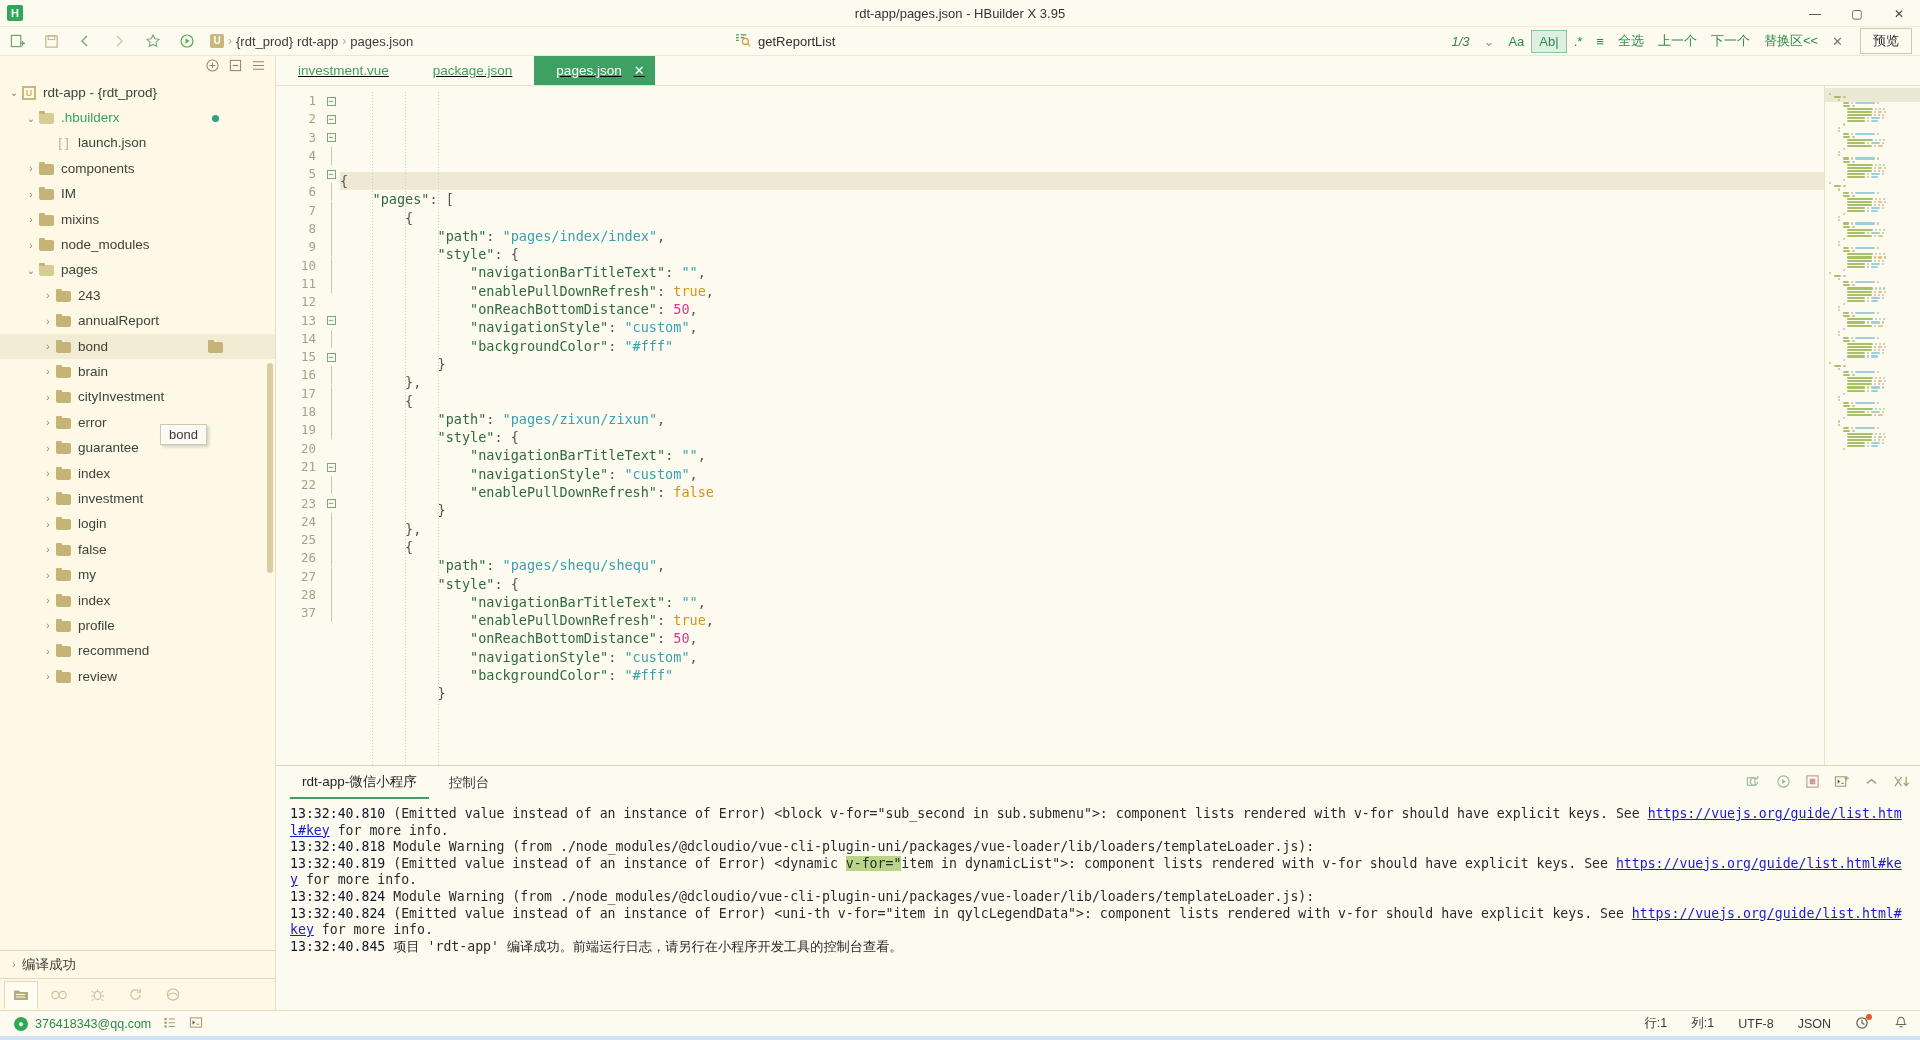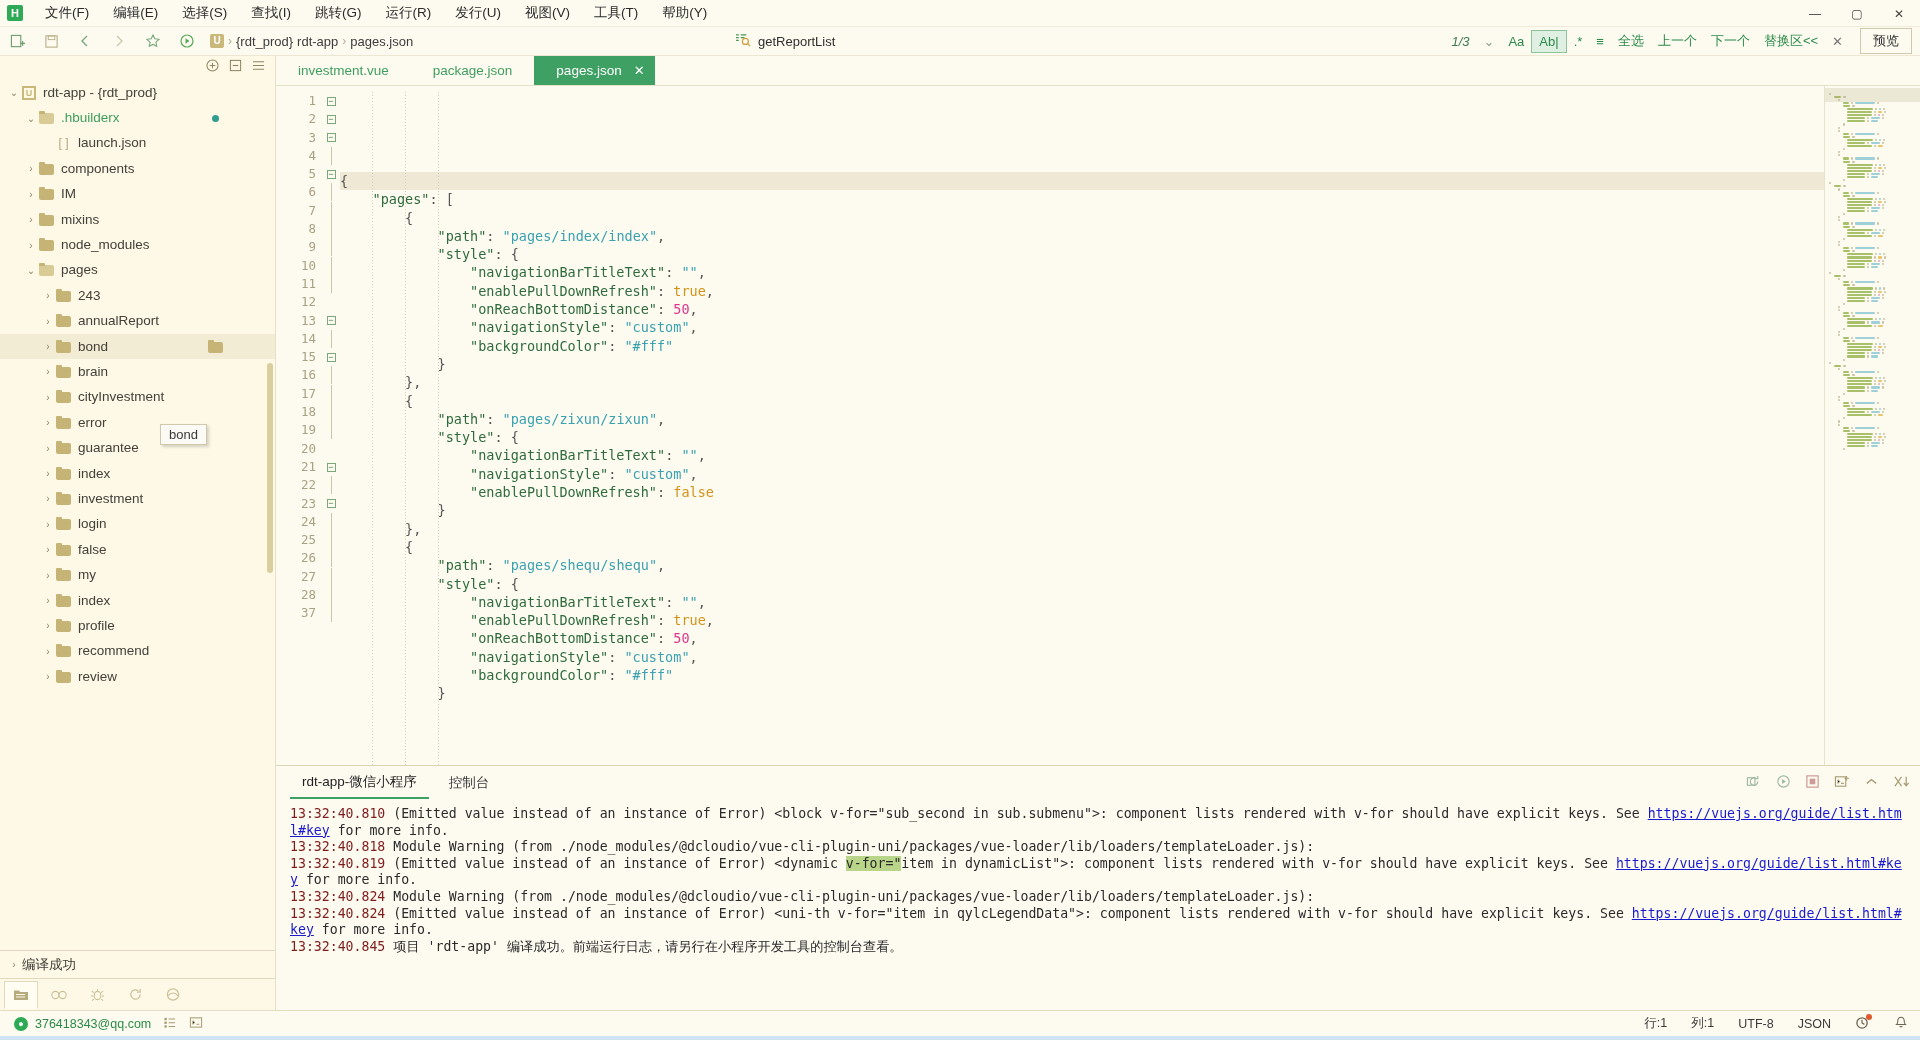--- a/index.html
+++ b/index.html
@@ -264,18 +264,6 @@
 
   <div class="titlebar">
     <div class="hx-logo">H</div>
-    <div class="menu">
-      <div class="menu-item">文件(F)</div>
-      <div class="menu-item">编辑(E)</div>
-      <div class="menu-item">选择(S)</div>
-      <div class="menu-item">查找(I)</div>
-      <div class="menu-item">跳转(G)</div>
-      <div class="menu-item">运行(R)</div>
-      <div class="menu-item">发行(U)</div>
-      <div class="menu-item">视图(V)</div>
-      <div class="menu-item">工具(T)</div>
-      <div class="menu-item">帮助(Y)</div>
-    </div>
     <div class="win-ctrls">
       <div class="win-btn">—</div>
       <div class="win-btn">▢</div>

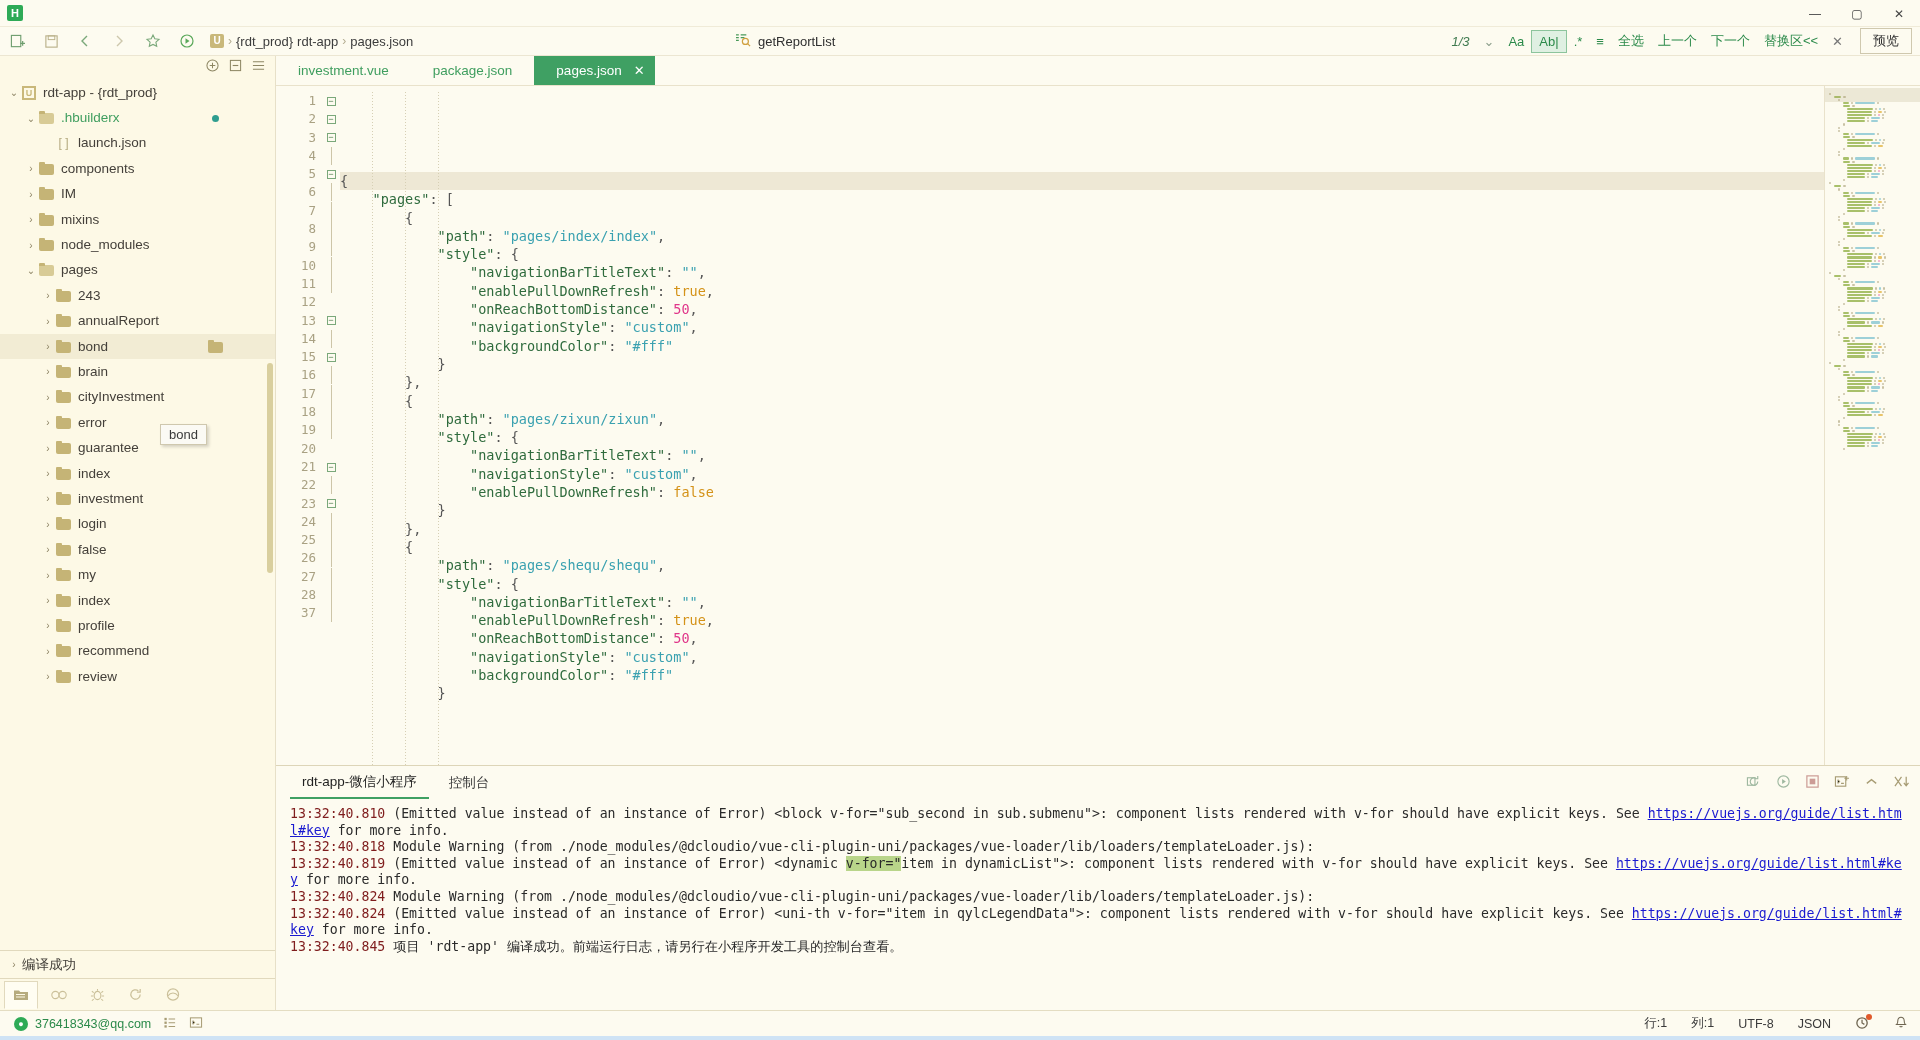--- a/index.html
+++ b/index.html
@@ -264,6 +264,7 @@
 
   <div class="titlebar">
     <div class="hx-logo">H</div>
+    <div class="win-title">rdt-app/pages.json - HBuilder X 3.95</div>
     <div class="win-ctrls">
       <div class="win-btn">—</div>
       <div class="win-btn">▢</div>

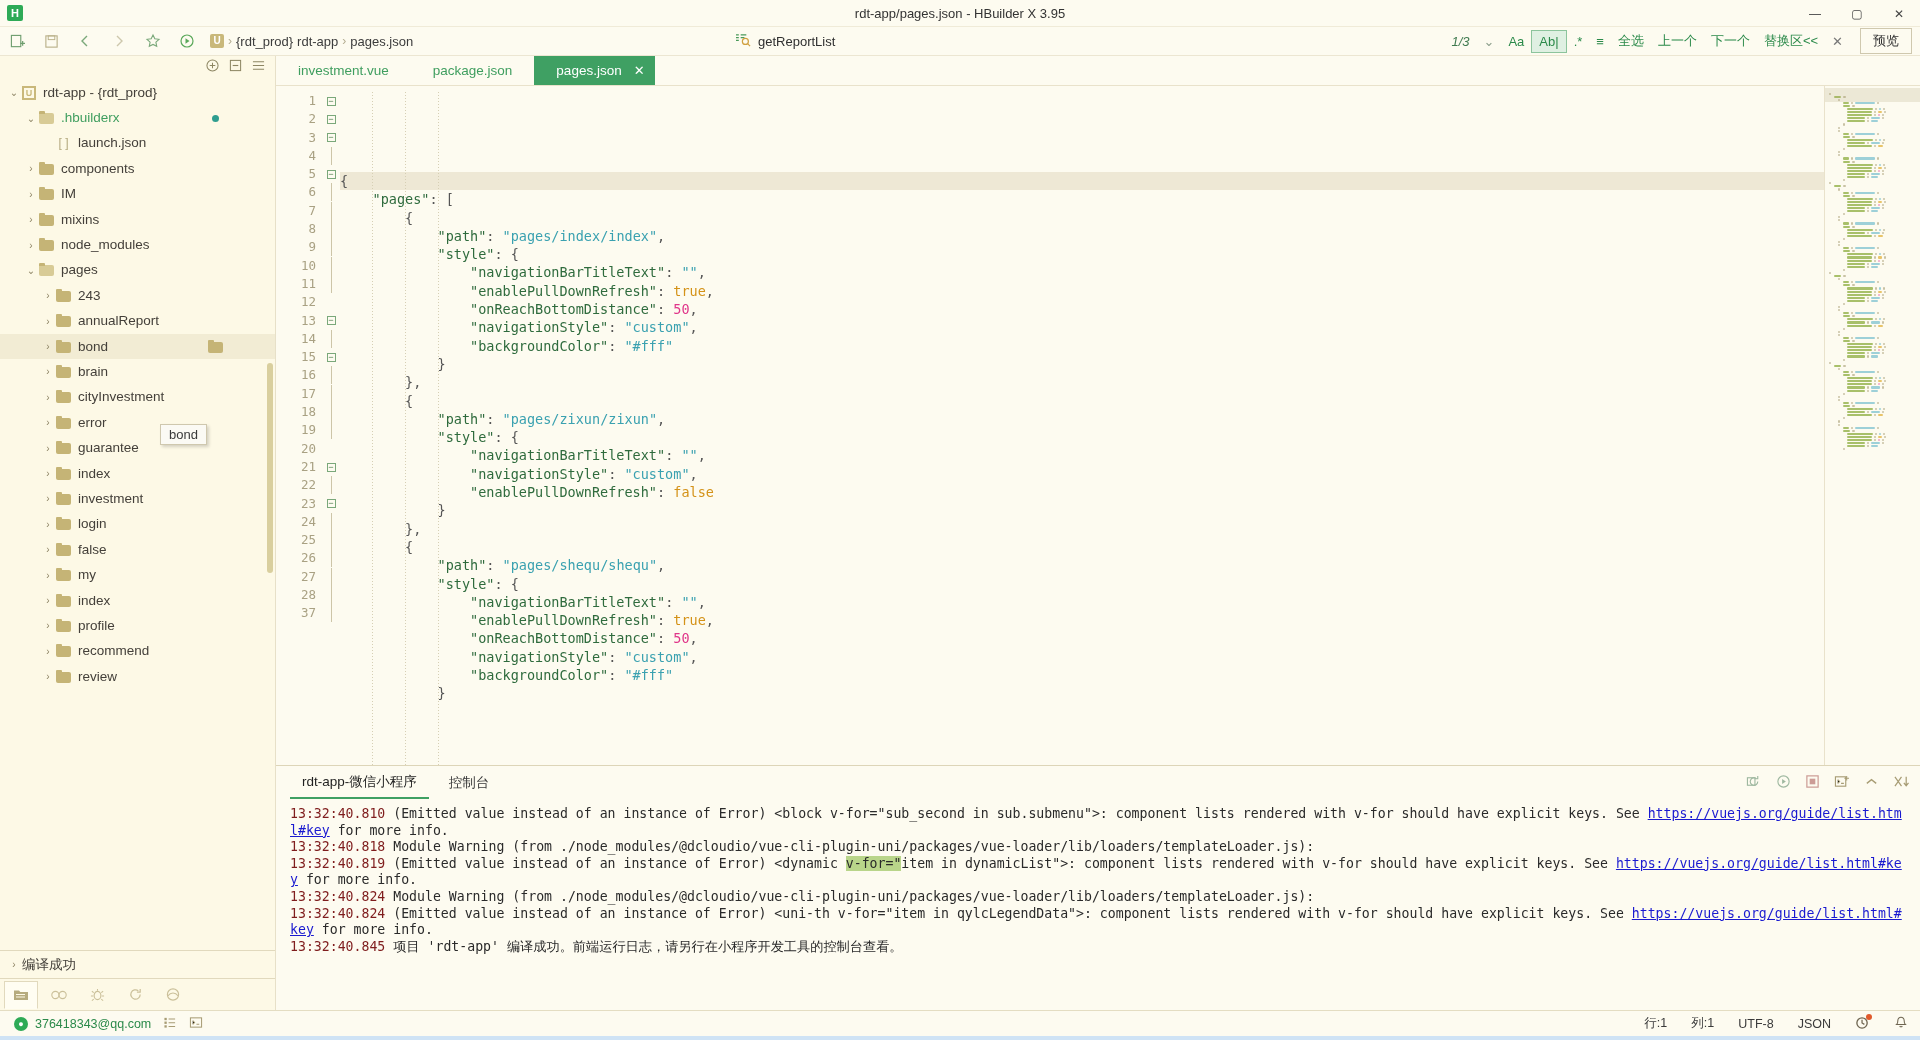--- a/index.html
+++ b/index.html
@@ -154,7 +154,7 @@
   .editor-col { flex: 1 1 auto; display: flex; flex-direction: column; min-width: 0; }
   .tabbar {
     height: 30px; flex: 0 0 30px; display: flex; align-items: stretch;
-    background: #fdfbf0; border-bottom: 1px solid #e9e2cb;
+    background: #fdfbf0; border-bottom: 1px solid #e9e2cb; text-decoration: underline;
   }
   .etab {
     display: flex; align-items: center; padding: 0 22px; font-size: 13.5px;

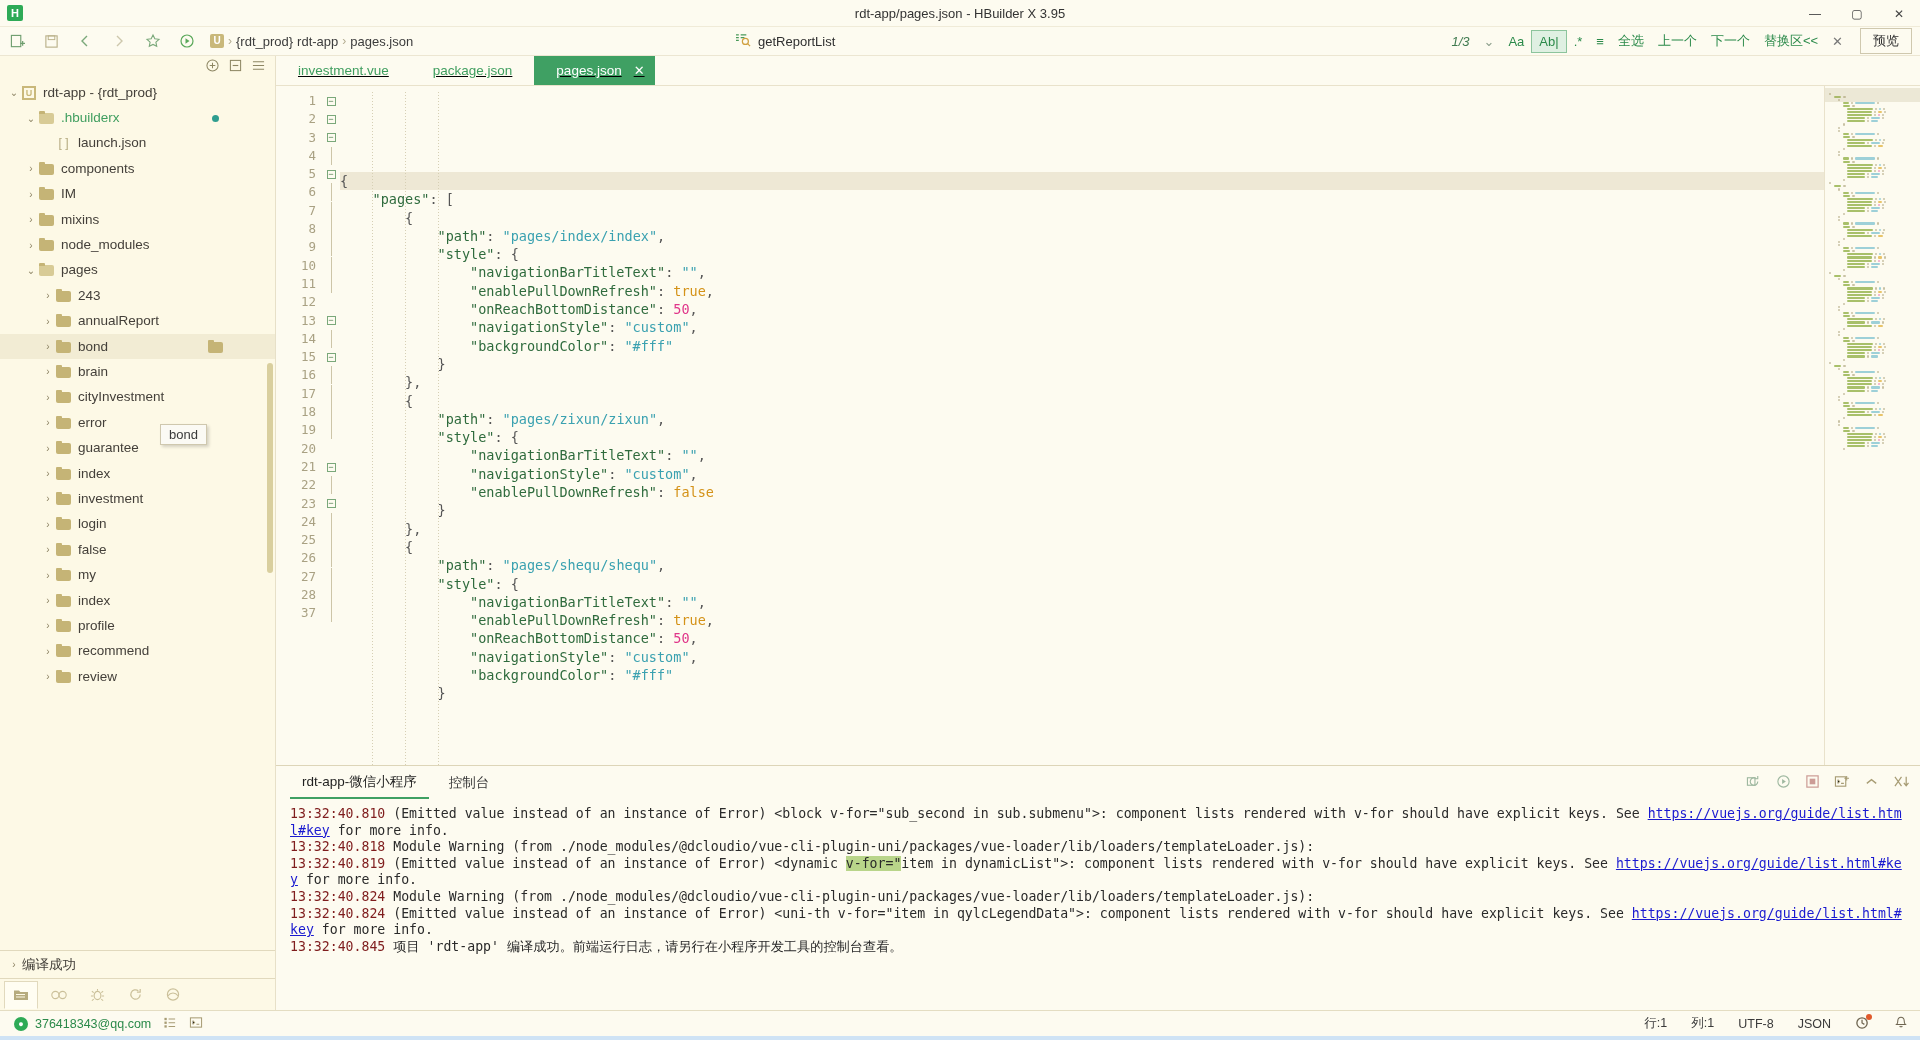--- a/index.html
+++ b/index.html
@@ -233,7 +233,7 @@
     font-family: "DejaVu Sans Mono", monospace; font-size: 13.2px; line-height: 16.6px;
     color: #2a2a2a; white-space: pre-wrap; word-break: break-all;
   }
-  .con-body .ts { color: #7f1d1d; }
+  .con-body .ts { color: #0f172a; }
   .con-body a { color: #1a1ad0; text-decoration: underline; }
   .con-body .hl { background: #b9d58a; }
   .con-line { margin: 0; }

